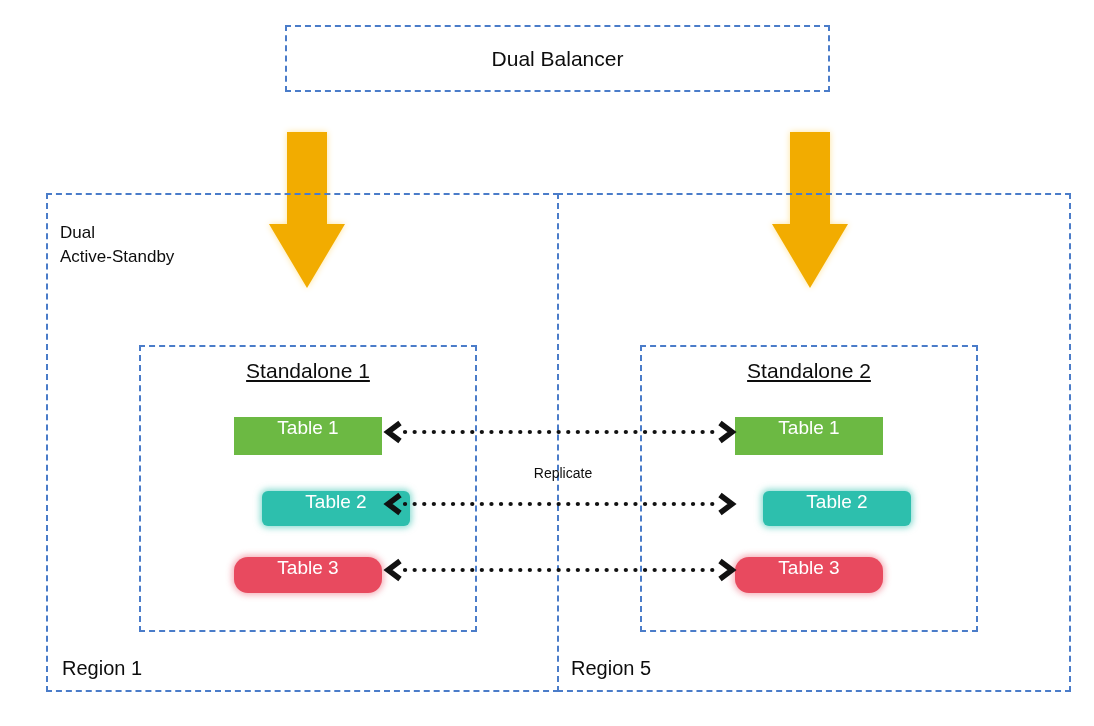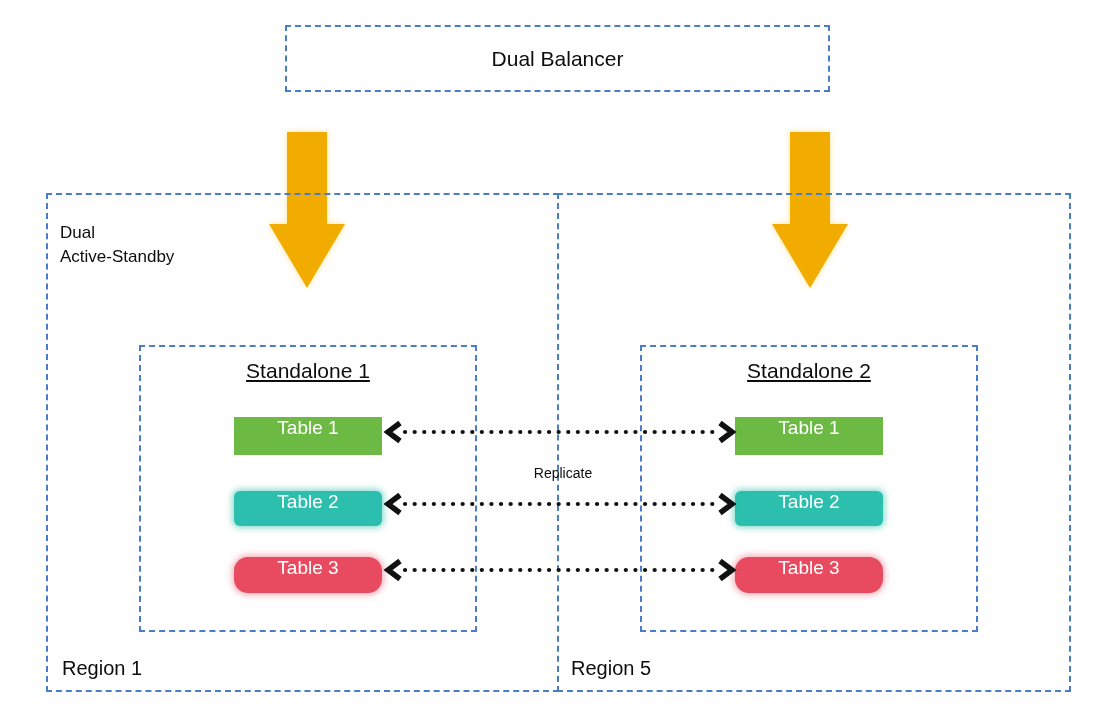--- a/index.html
+++ b/index.html
@@ -61,7 +61,7 @@
   .chip.green { background: var(--table1-green, #6cb943); top: 70px; }
   .chip.teal  {
     background: var(--table2-teal, #2dbfad); top: 144px; height: 35px;
-    border-radius: 6px; box-shadow: 0 0 6px 2px rgba(45,191,173,0.55);
+    border-radius: 6px; box-shadow: 0 0 6px 2px rgba(45,191,173,0.55); margin-left: 28px;
   }
   .chip.red   {
     background: var(--table3-red, #e84a5f); top: 210px; height: 36px;

